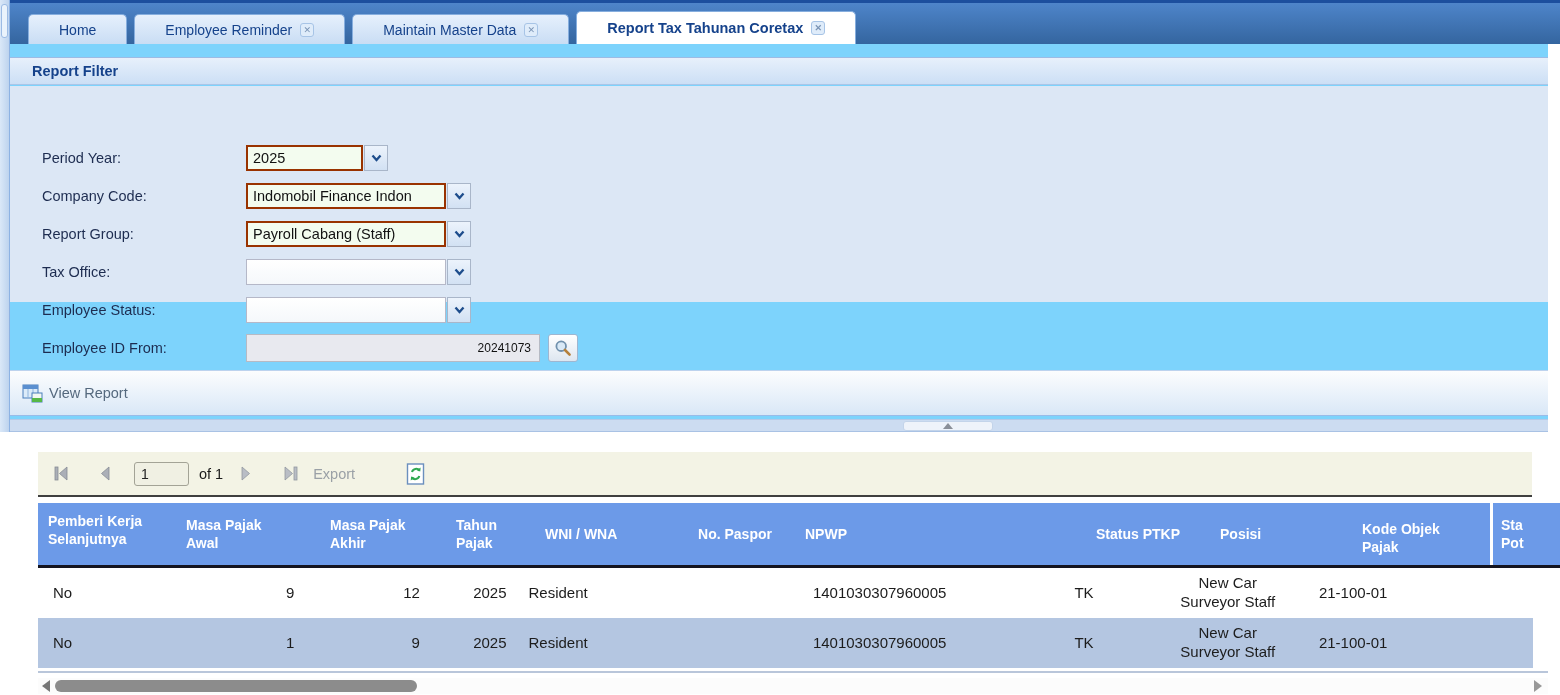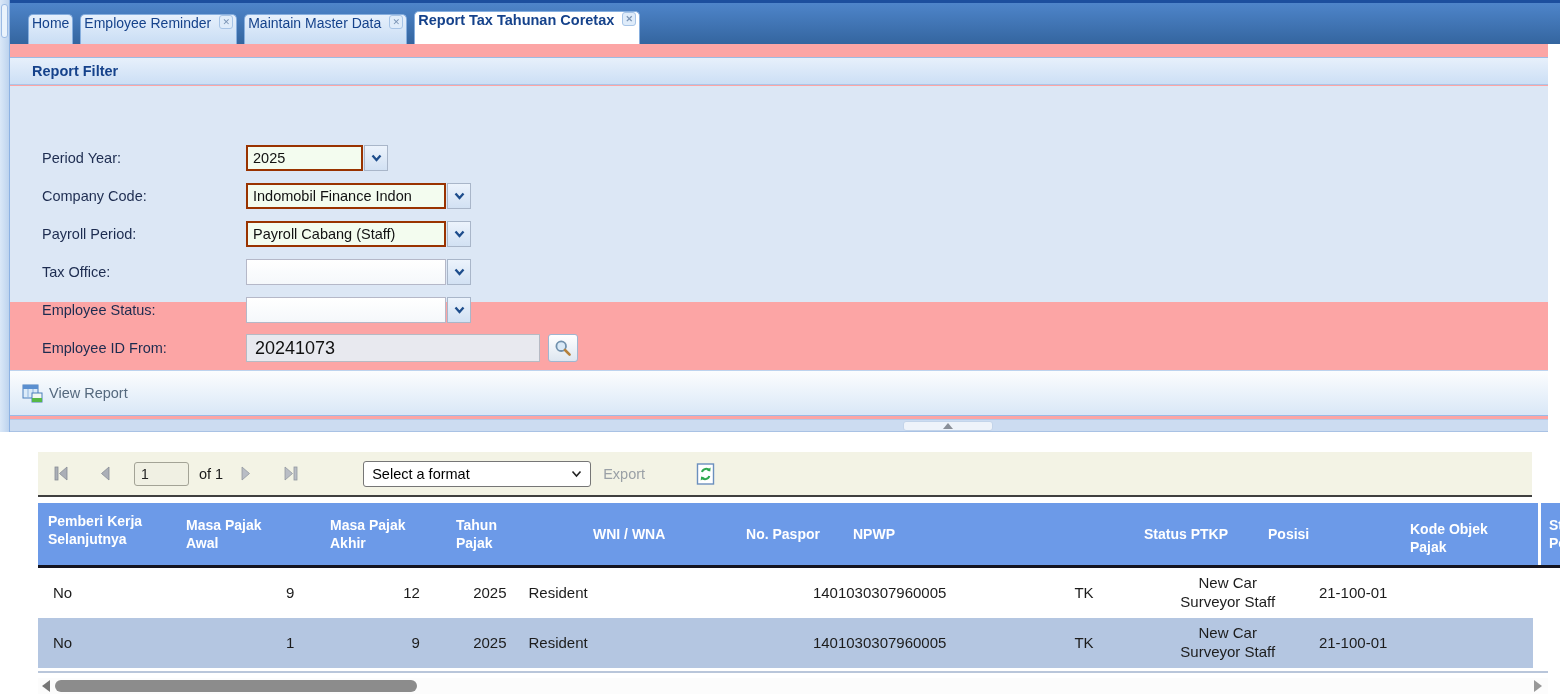--- a/index.html
+++ b/index.html
@@ -20,7 +20,7 @@
     background:linear-gradient(#4e85ca,#34659f);
     border-top:3px solid #1c4f9e;box-sizing:border-box;}
   .tabs{display:flex;align-items:flex-end;height:41px;padding-left:18px;gap:7px;}
-  .tab{display:flex;align-items:flex-start;gap:8px;height:30px;padding:0 3px;
+  .tab{display:flex;align-items:center;gap:8px;height:30px;padding:0 30px;
     background:linear-gradient(#e6f0fc,#c9ddf4);
     border:1px solid #86aede;border-bottom:none;border-radius:5px 5px 0 0;
     color:#15428b;font-size:14px;white-space:nowrap;cursor:pointer;box-sizing:border-box;}

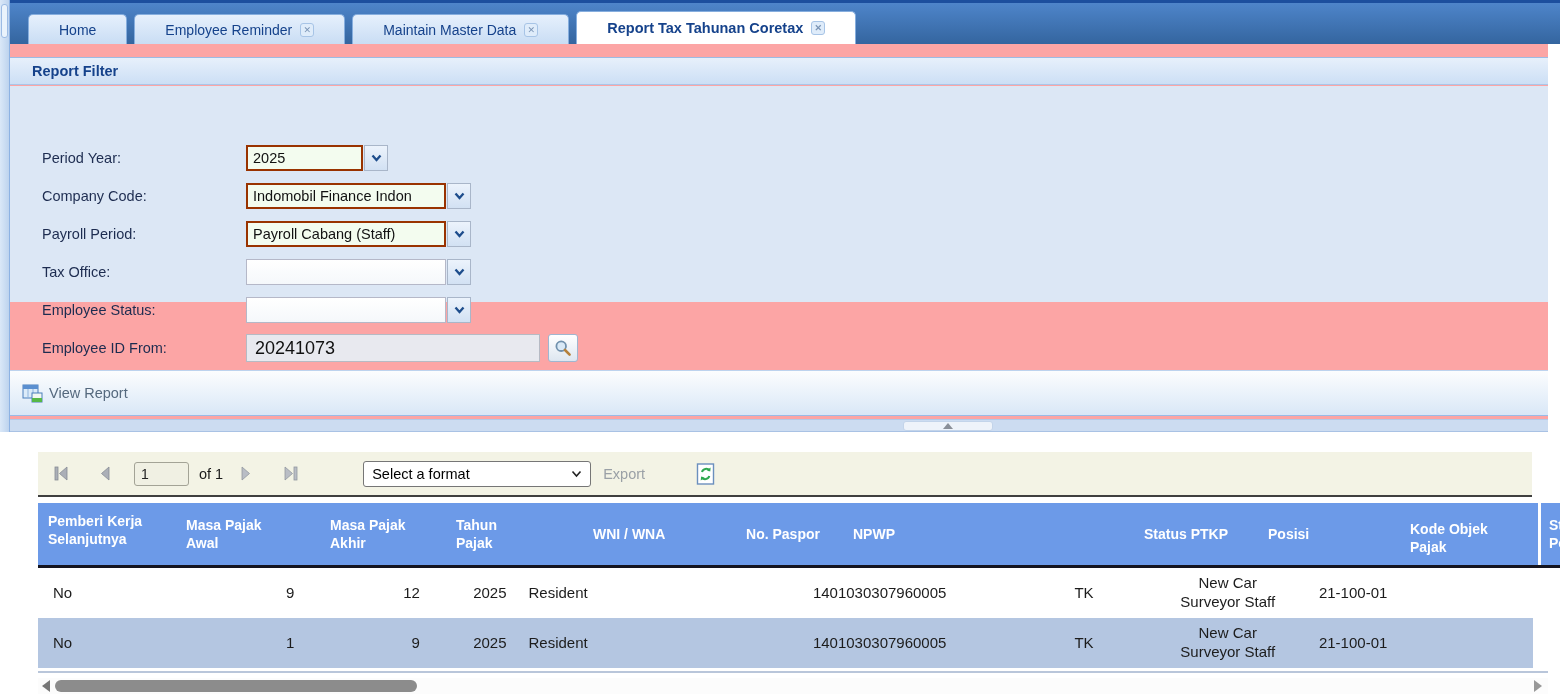--- a/index.html
+++ b/index.html
@@ -31,7 +31,7 @@
 
   
   .filter-region{position:absolute;left:10px;top:44px;width:1538px;height:388px;
-    background:#fca5a5;}
+    background:#7dd3fc;}
   .panel-header{position:absolute;left:0;top:13px;width:100%;height:28px;
     background:linear-gradient(#e7f0fb,#ccdff5);
     border-top:1px solid #9cbbe4;border-bottom:1px solid #aac6e8;box-sizing:border-box;

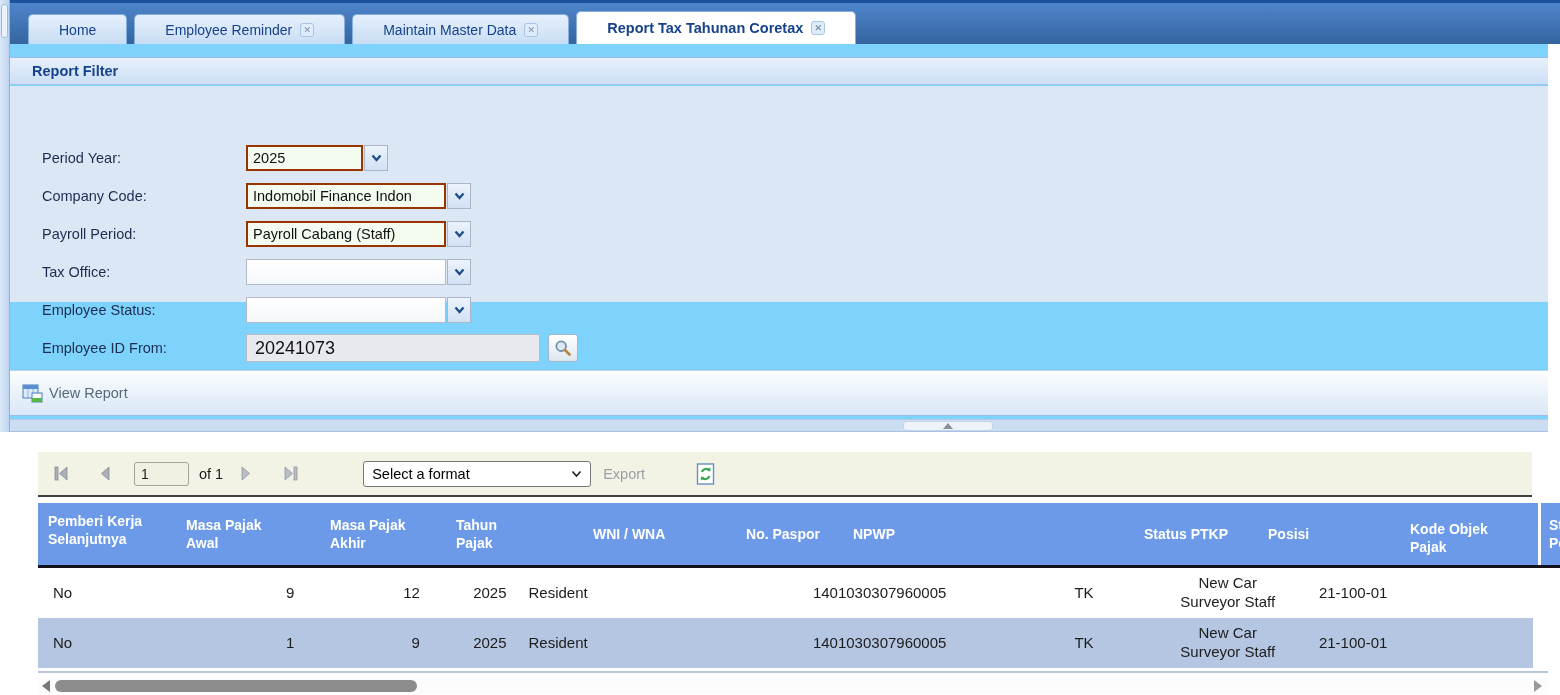--- a/index.html
+++ b/index.html
@@ -163,7 +163,7 @@
     </div>
 
     <div class="frow" style="top:135px;">
-      <div class="flabel">Payroll Period:</div>
+      <div class="flabel">Report Group:</div>
       <div class="combo filled">
         <div class="cbox" style="width:200px;">Payroll Cabang (Staff)</div>
         <div class="trigger">

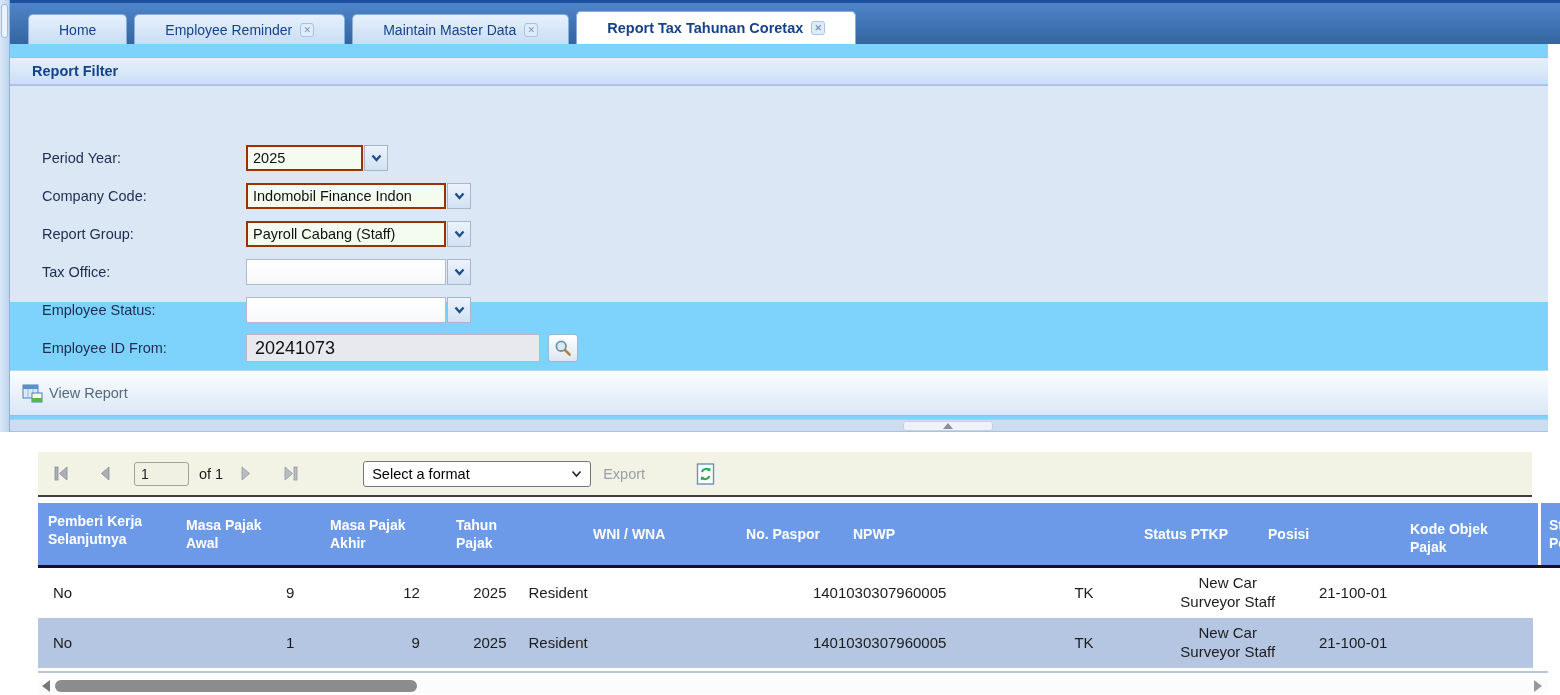--- a/index.html
+++ b/index.html
@@ -50,7 +50,7 @@
     display:flex;align-items:center;justify-content:center;cursor:pointer;}
   .txtinput{width:294px;height:28px;box-sizing:border-box;border:1px solid #b6bac4;
     background:#e8e9ef;font-family:"Liberation Sans",sans-serif;
-    font-size:18px;color:#111;padding:0 8px;}
+    font-size:12px;color:#111;padding:0 8px;text-align:right;}
   .searchbtn{width:30px;height:28px;margin-left:8px;box-sizing:border-box;
     border:1px solid #9fb6d0;border-radius:3px;
     background:linear-gradient(#ffffff,#dde6f0);

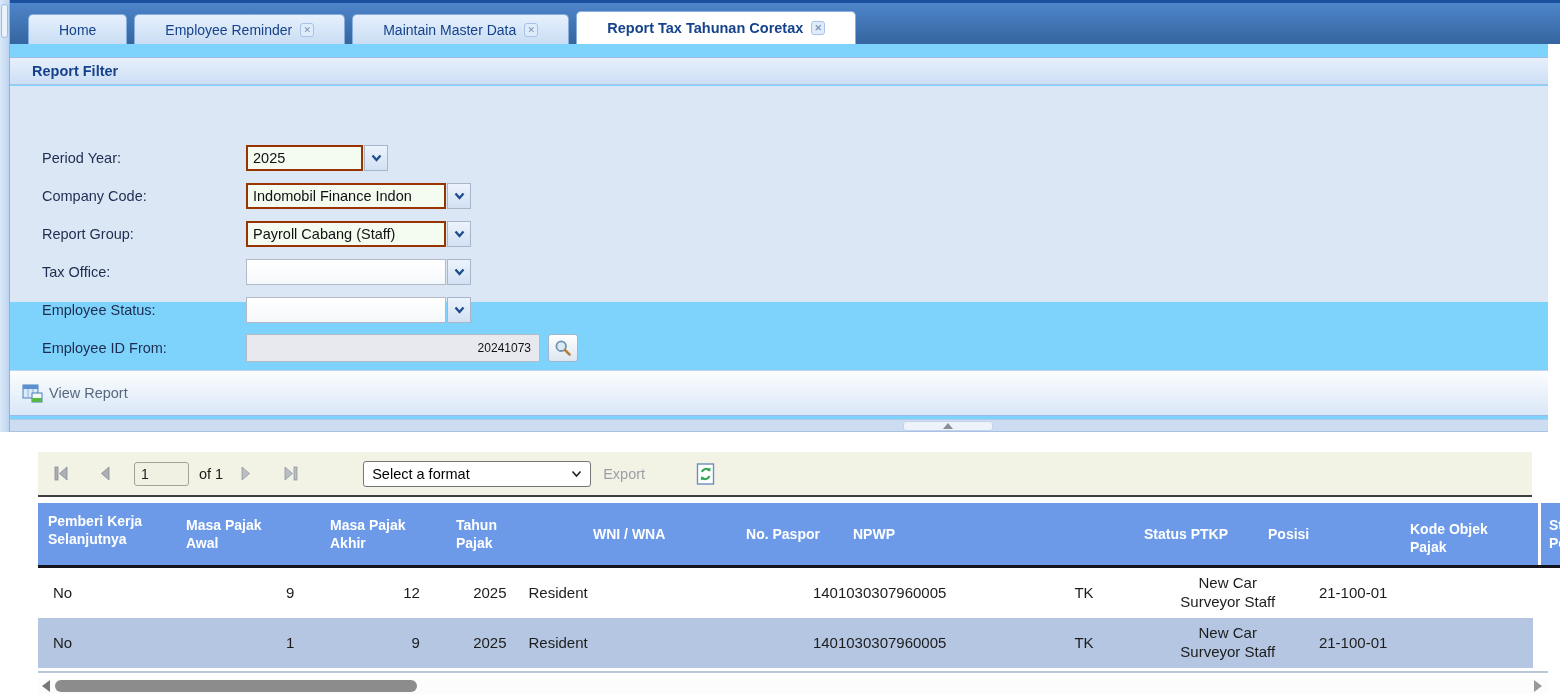--- a/index.html
+++ b/index.html
@@ -269,12 +269,6 @@
         <rect x="12" y="2" width="3" height="13" fill="#b9bdc5" stroke="#9298a0" stroke-width="0.8"></rect>
       </svg>
     </div>
-    <div class="fmtselect">
-      <span>Select a format</span>
-      <svg width="11" height="8" viewBox="0 0 11 8">
-          <polyline points="1.5,1.5 5.5,6 9.5,1.5" fill="none" stroke="#222" stroke-width="1.6"></polyline>
-        </svg>
-    </div>
     <span class="exportlbl">Export</span>
     <div class="refreshbtn">
       <svg width="21" height="22" viewBox="0 0 21 22">

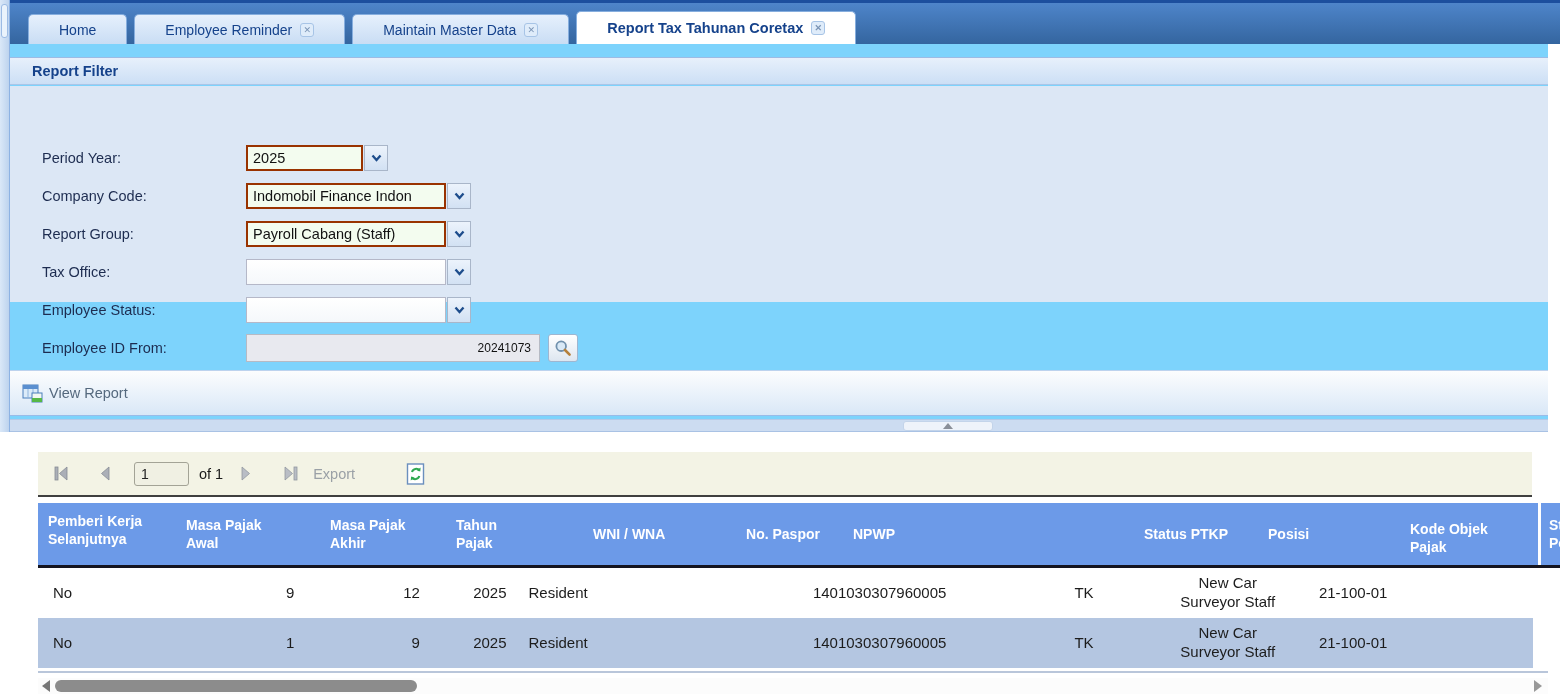--- a/index.html
+++ b/index.html
@@ -287,7 +287,7 @@
       <div class="hcell c1 jl" style="padding:0 26px 0 10px;">Masa Pajak Awal</div>
       <div class="hcell c2 jl" style="padding:0 28px 0 10px;">Masa Pajak Akhir</div>
       <div class="hcell c3 jl" style="padding:0 20px 0 8px;">Tahun Pajak</div>
-      <div class="hcell c4 jl" style="padding-left:8px;margin-left:48px;">WNI / WNA</div>
+      <div class="hcell c4 jl" style="padding-left:8px;">WNI / WNA</div>
       <div class="hcell c5 jc">No. Paspor</div>
       <div class="hcell c6 jl" style="padding-left:10px;">NPWP</div>
       <div class="hcell c7 jr" style="padding-right:10px;">Status PTKP</div>

